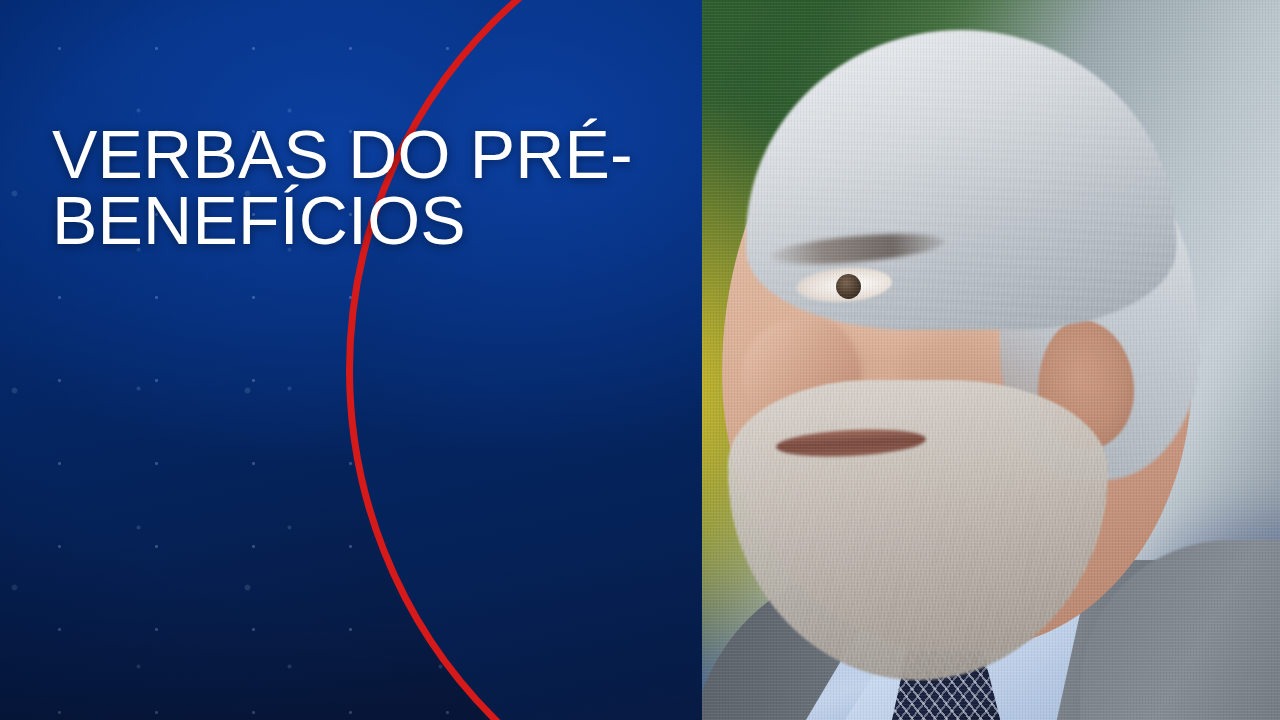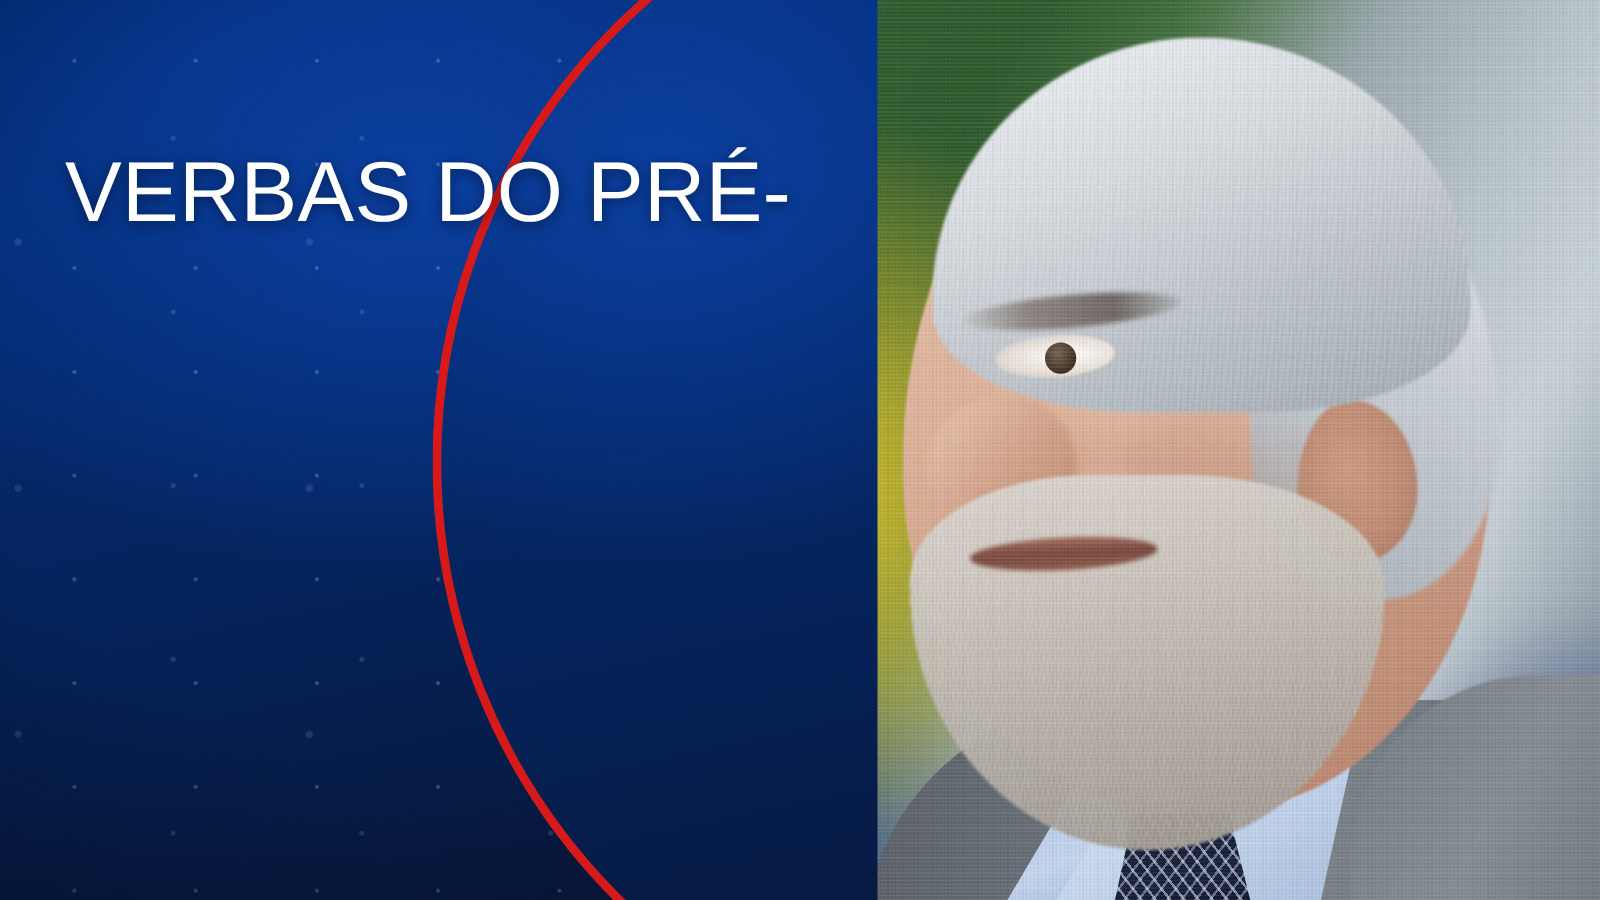--- a/index.html
+++ b/index.html
@@ -247,6 +247,7 @@
 
   <div class="headline">
     <span class="ln">VERBAS DO PRÉ-</span>
+    <span class="ln">BENEFÍCIOS</span>
   </div>
 
   <div class="logo">

